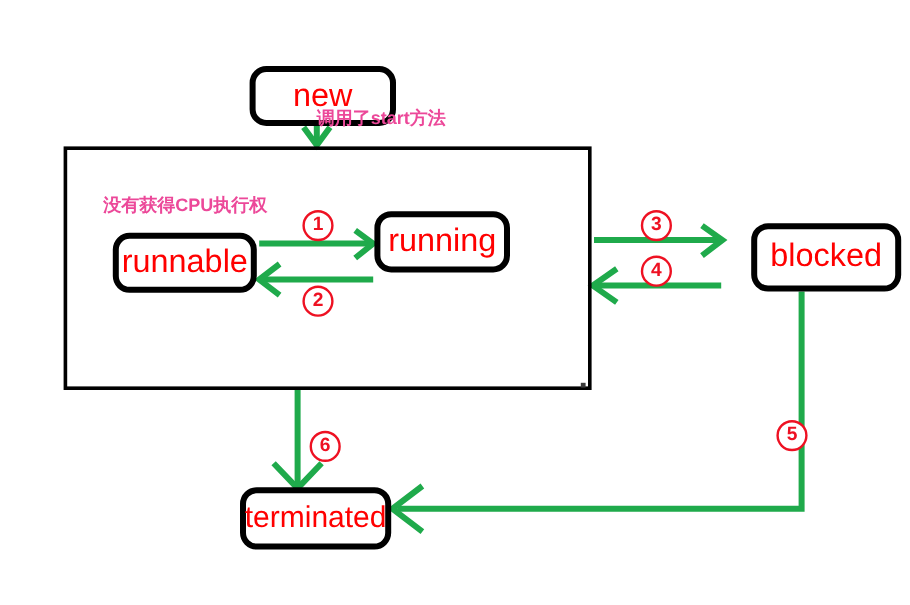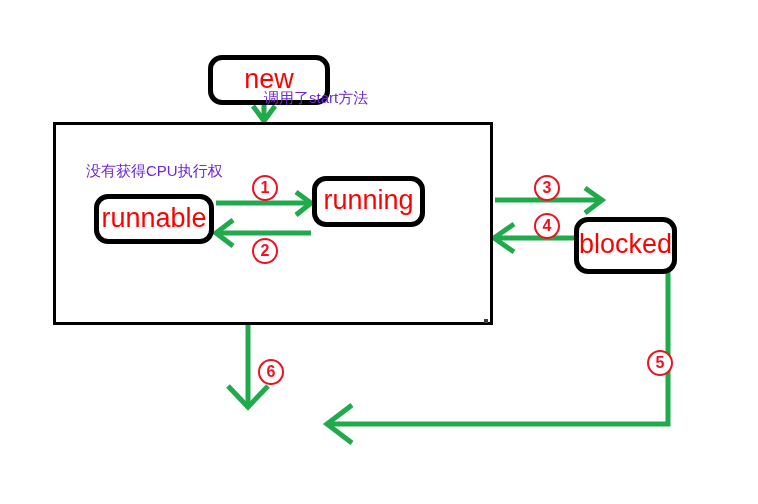--- a/index.html
+++ b/index.html
@@ -73,10 +73,11 @@
   
   .note-label {
     position: absolute;
-    color: #6d28d9;
+    color: #ec4899;
     font-size: 15px;
     white-space: nowrap;
     z-index: 6;
+    font-weight: bold;
   }
   #note-start     { left: 264px; top: 89px; }
   #note-no-cpu    { left: 86px;  top: 162px; }

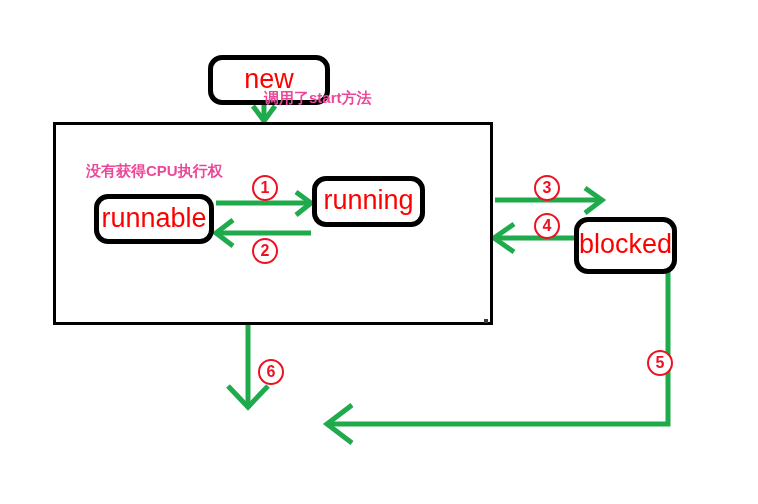--- a/index.html
+++ b/index.html
@@ -45,7 +45,7 @@
   #box-new      { left: 208px; top: 29px;  width: 122px; height: 50px; margin-top: 26px; }
   #box-runnable { left: 94px;  top: 194px; width: 120px; height: 50px; }
   #box-running  { left: 312px; top: 176px; width: 113px; height: 51px; }
-  #box-blocked  { left: 574px; top: 186px; width: 103px; height: 57px; margin-top: 31px; }
+  #box-blocked  { left: 626px; top: 186px; width: 125px; height: 57px; }
   #box-terminated { left: 200px; top: 406px; width: 126px; height: 52px; font-size: 25px; }
 
   

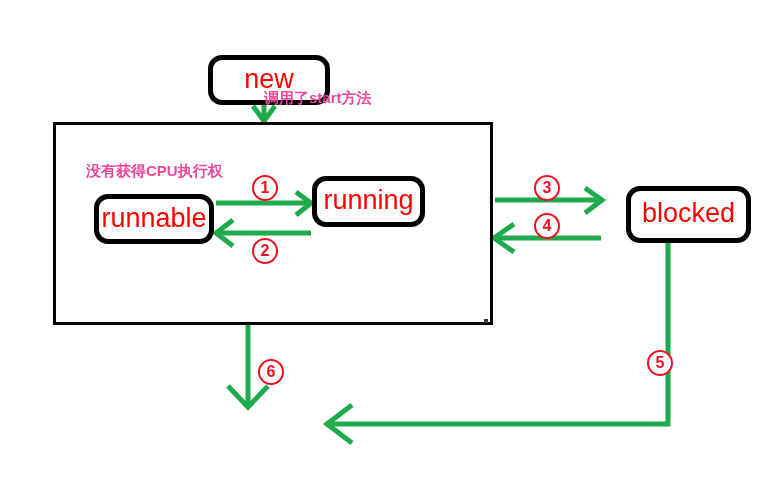--- a/index.html
+++ b/index.html
@@ -172,6 +172,9 @@
     <span class="state-label">blocked</span>
   </div>
 
+  <div class="state-box" id="box-terminated">
+    <span class="state-label">terminated</span>
+  </div>
 
   <div class="note-label" id="note-start">调用了start方法</div>
   <div class="note-label" id="note-no-cpu">没有获得CPU执行权</div>

